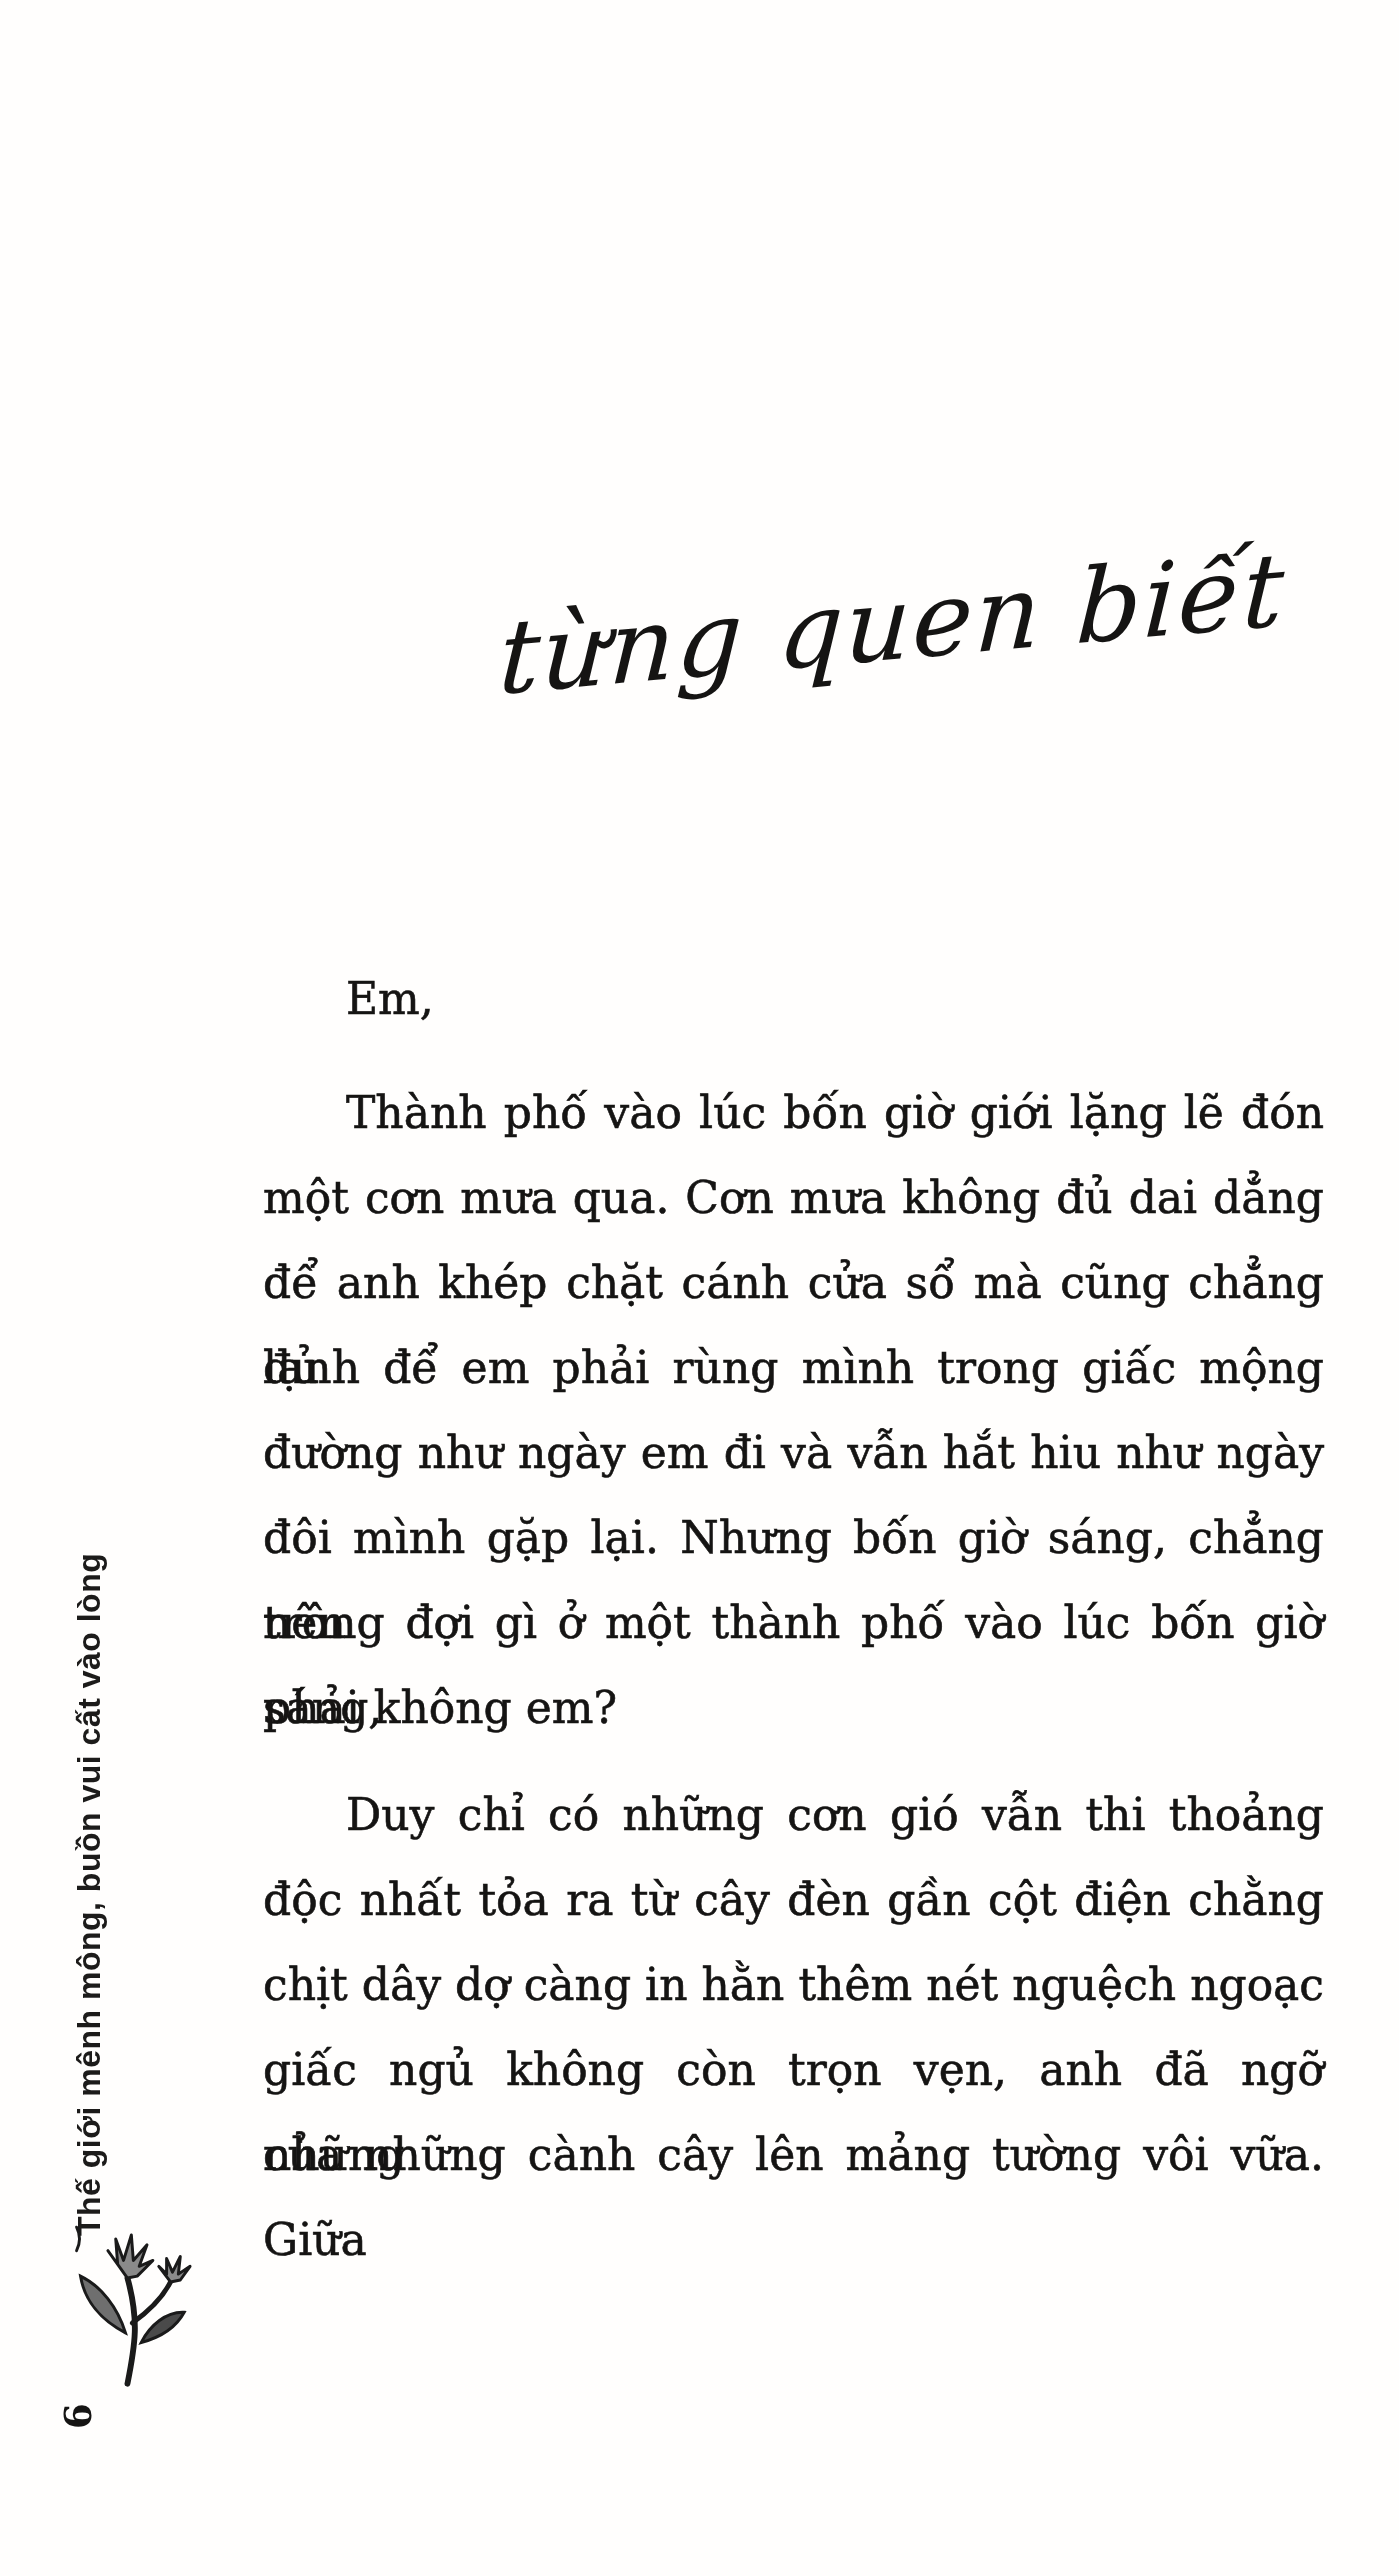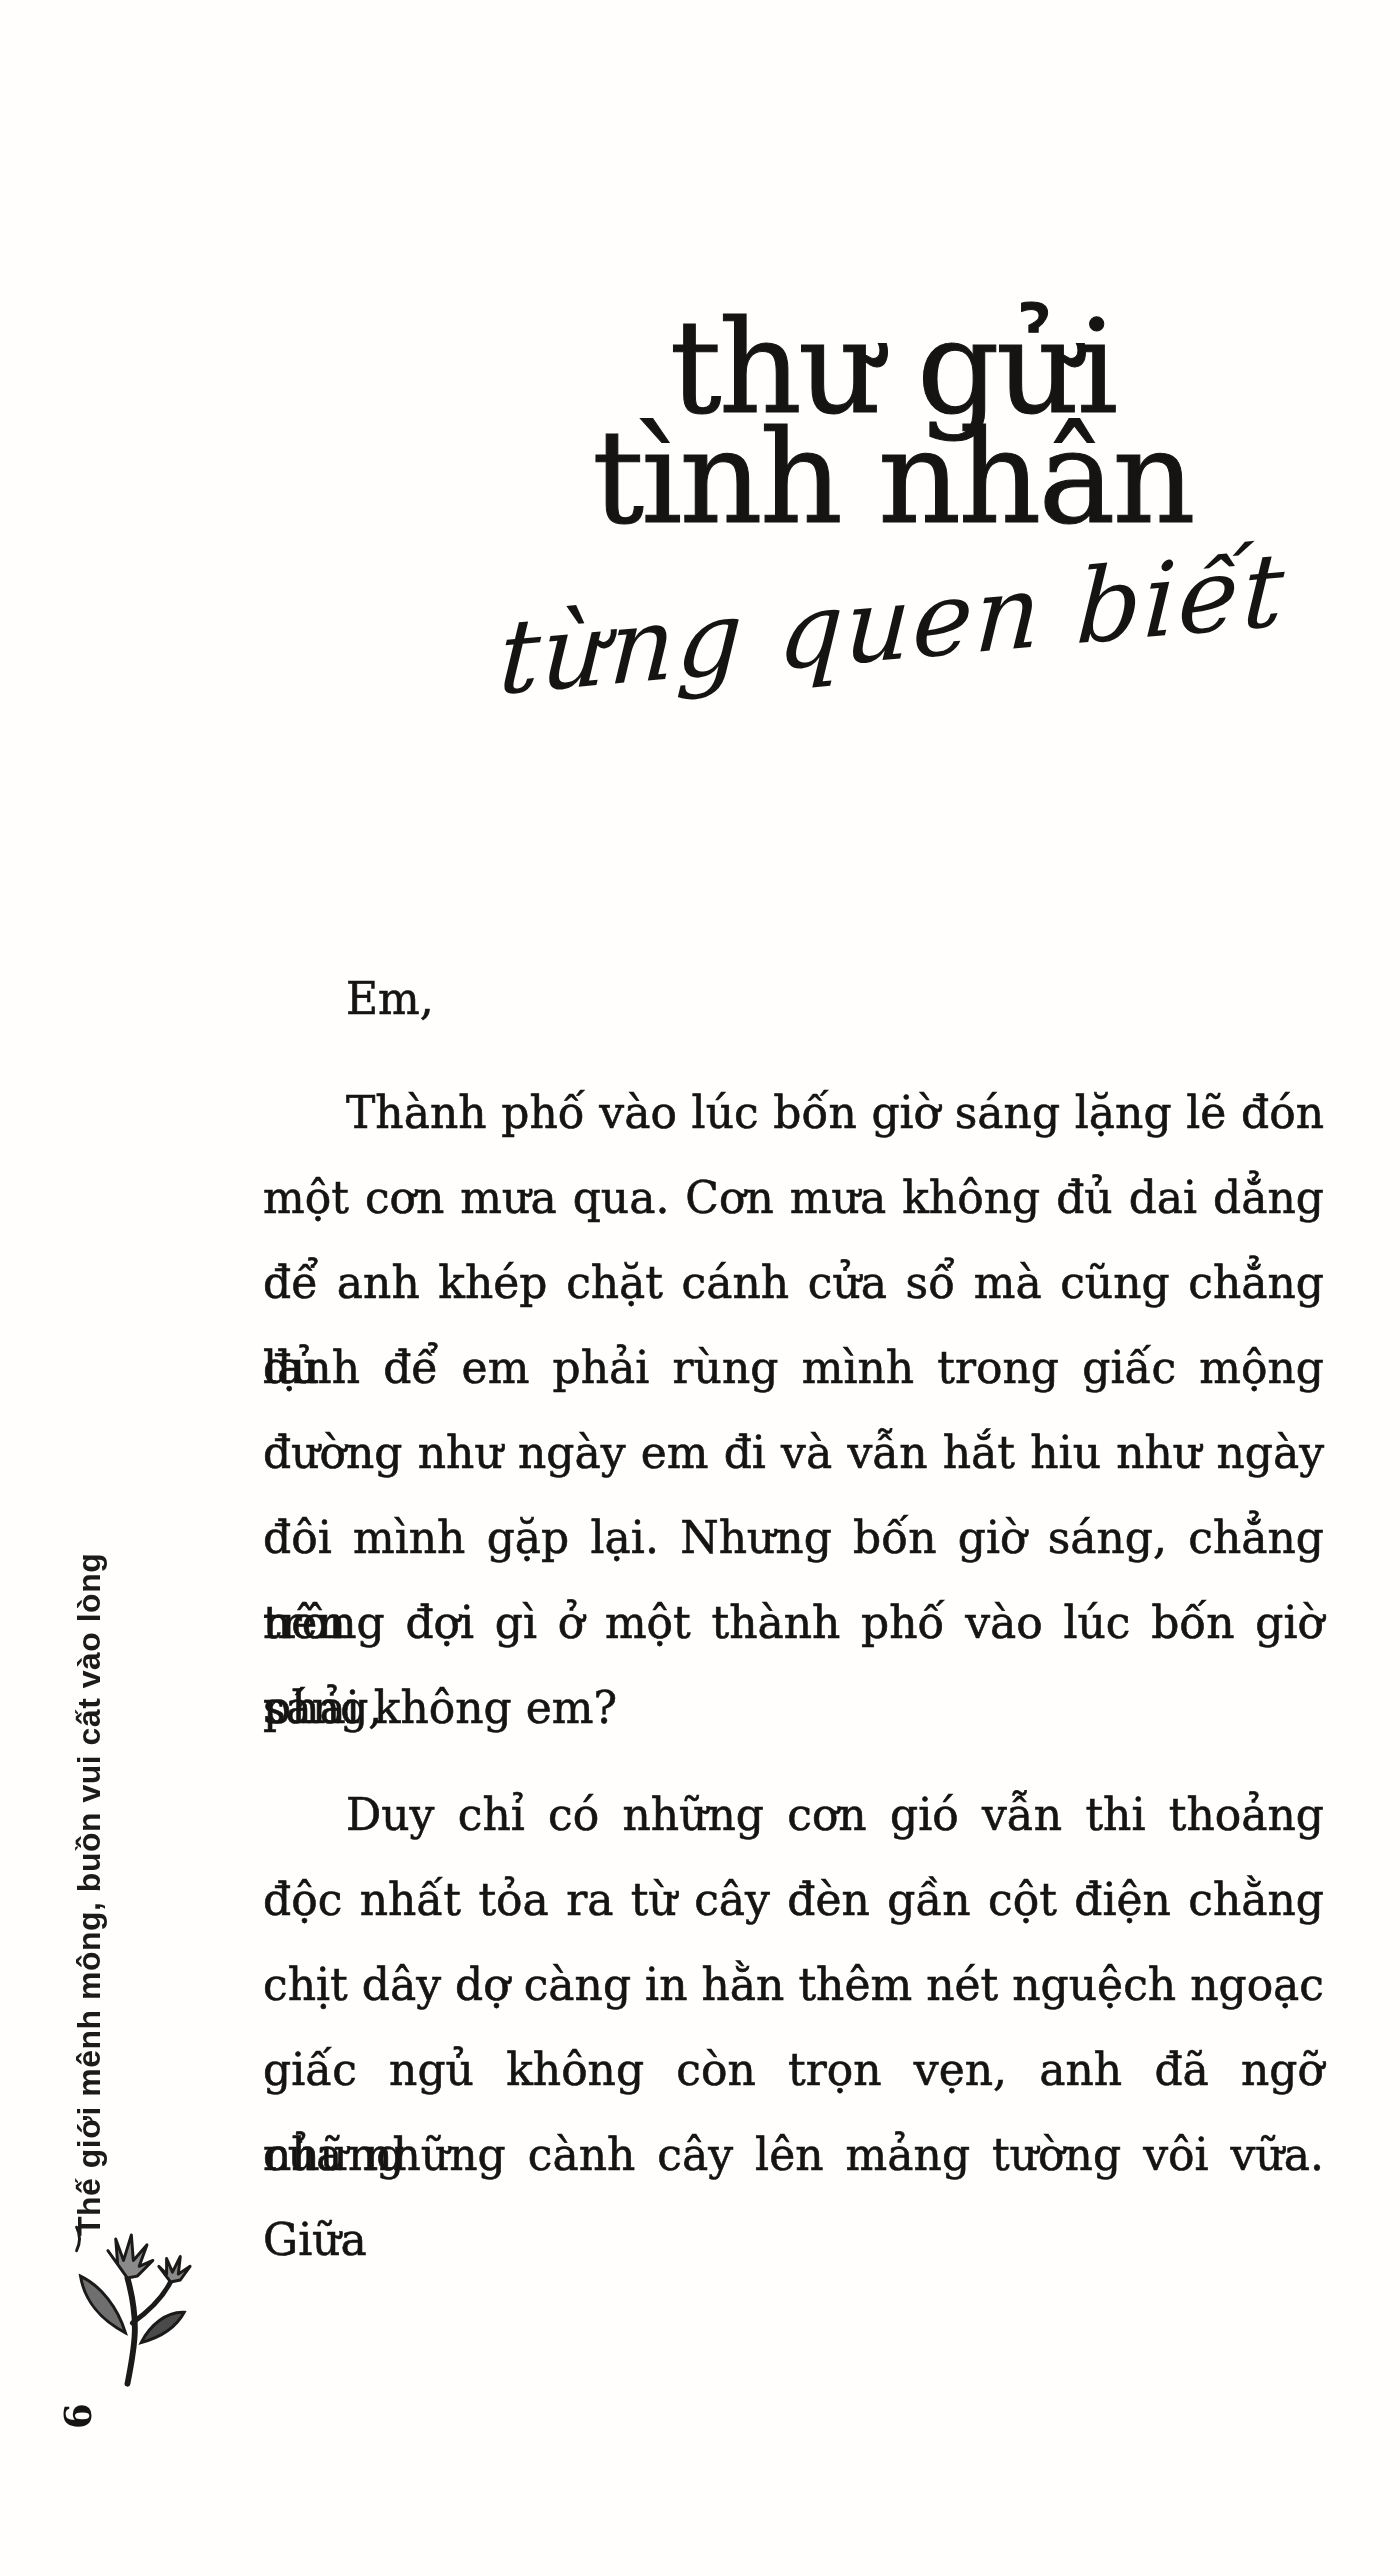--- a/index.html
+++ b/index.html
@@ -94,10 +94,6 @@
 
 <div id="page">
 
-  <div id="title-block">
-    <div>thư gửi</div>
-    <div>tình nhân</div>
-  </div>
   <div id="title-script">từng quen biết</div>
 
   <div id="body-text">

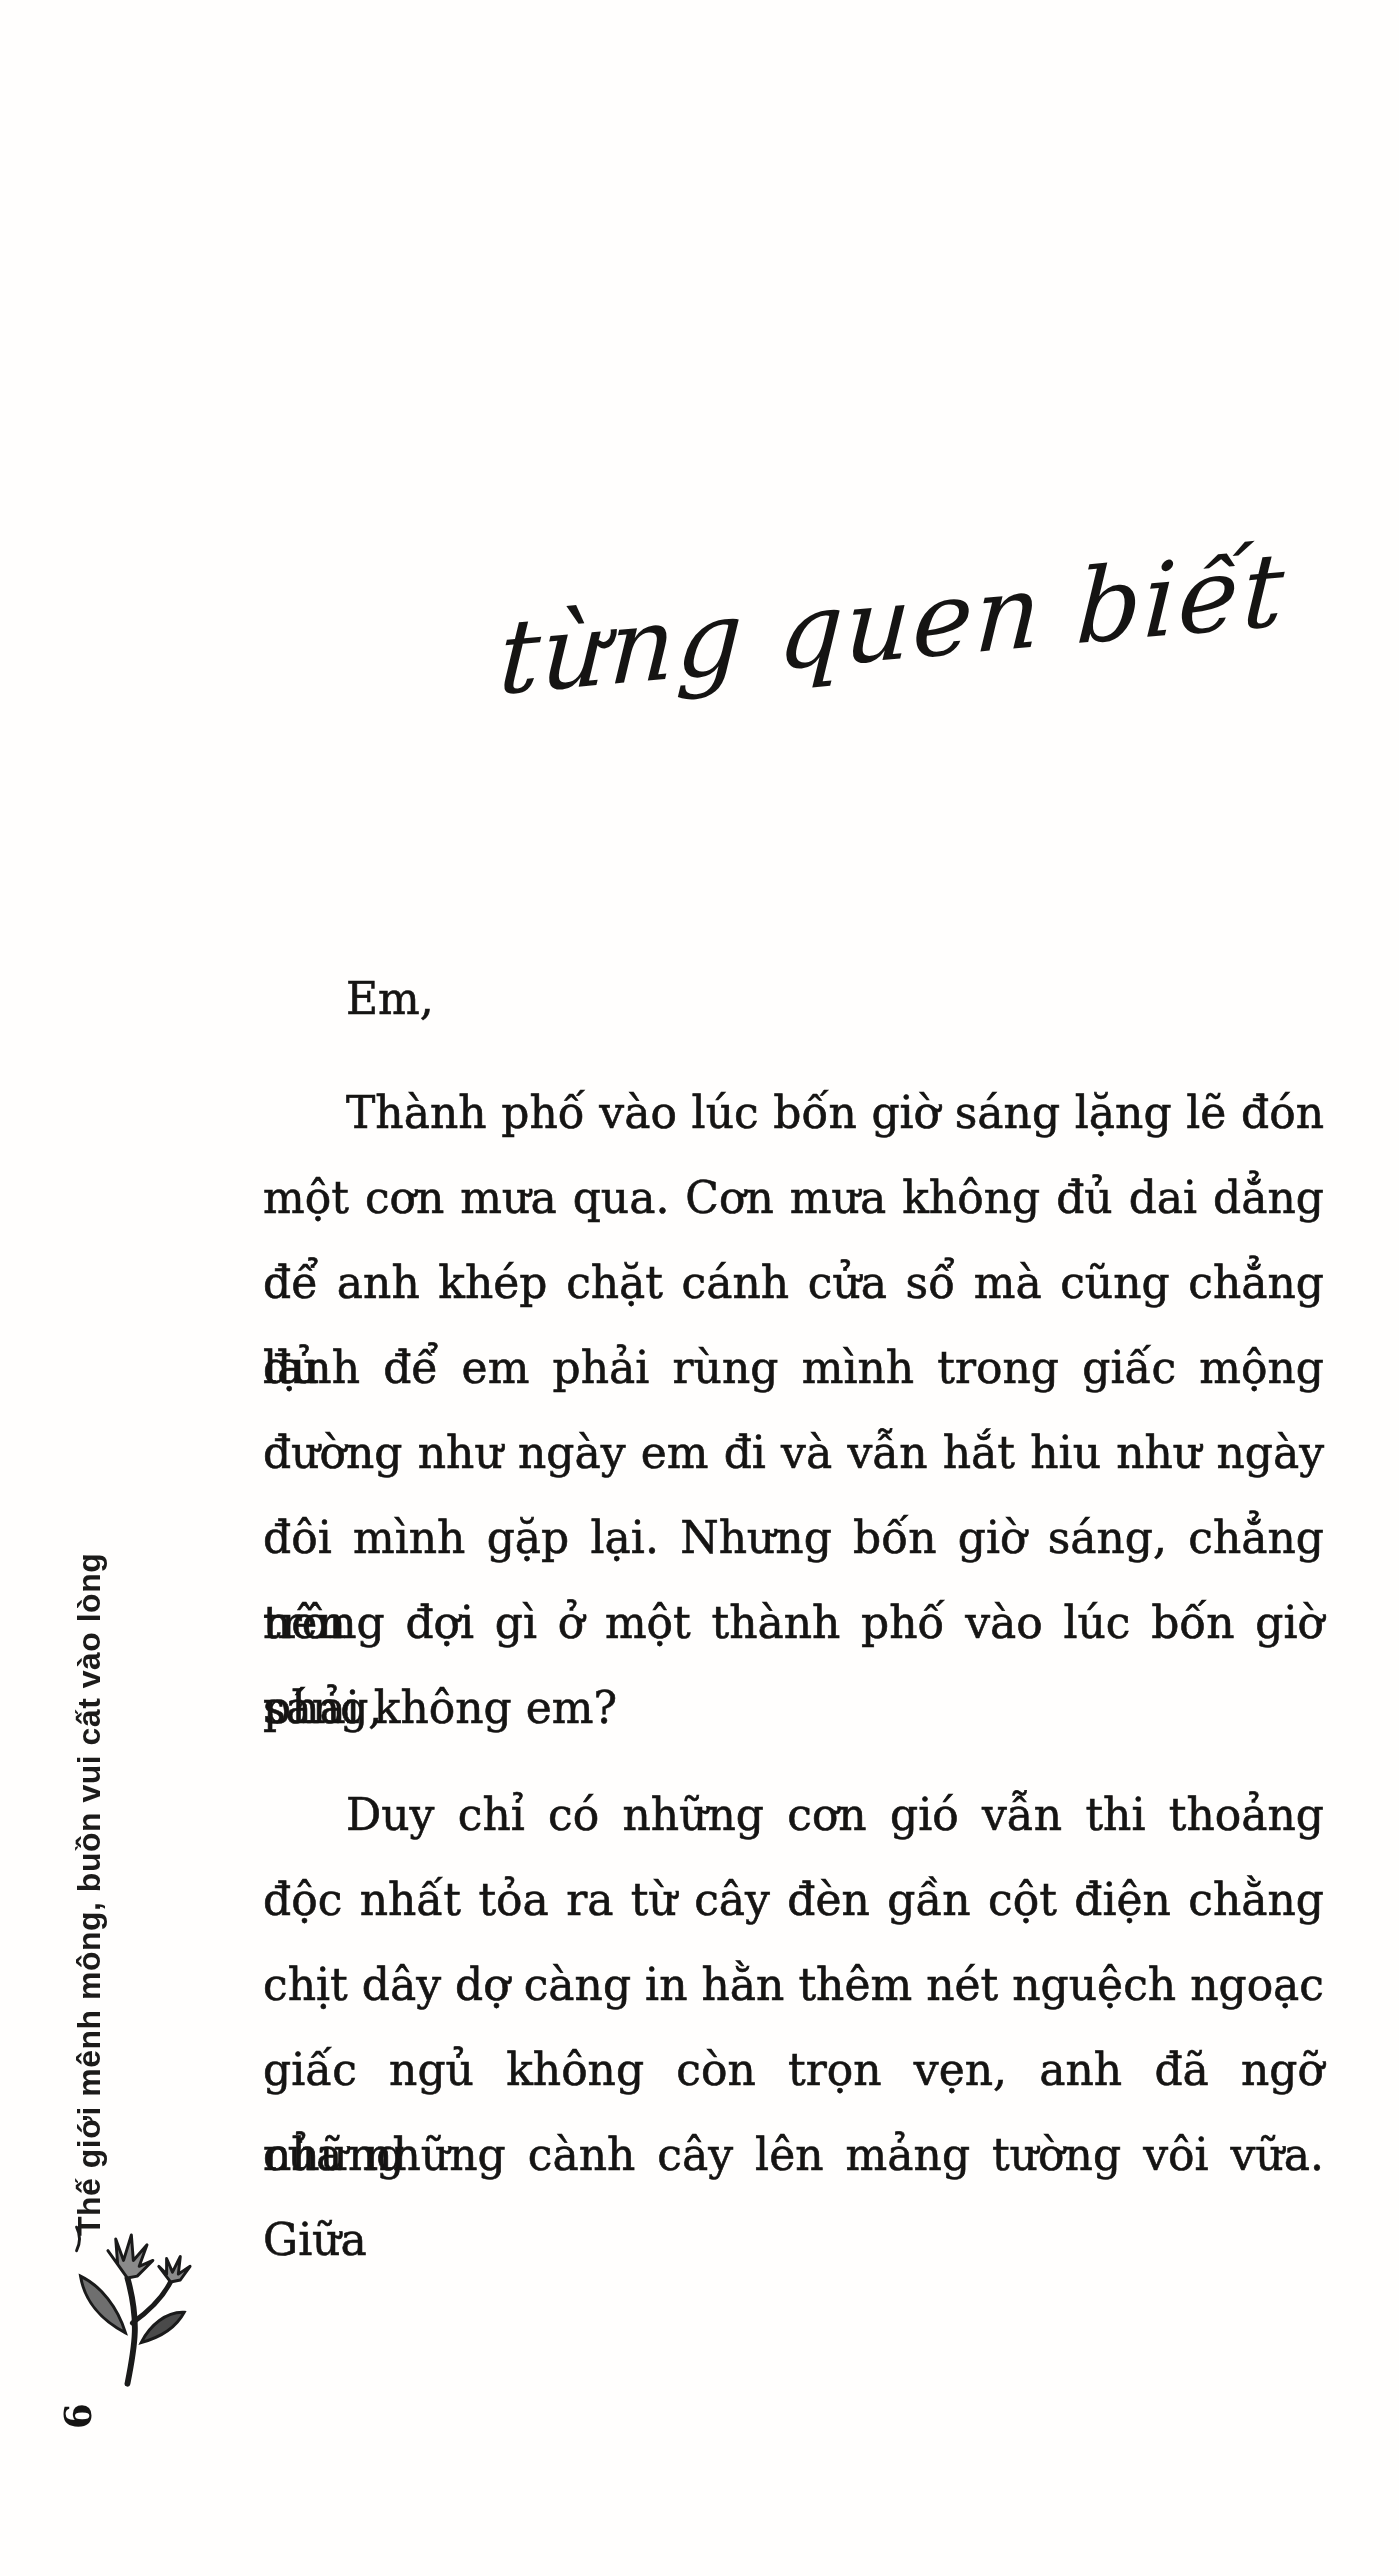--- a/index.html
+++ b/index.html
@@ -100,7 +100,7 @@
     <div class="line indent">Em,</div>
     <div>
         <div class="para para-1">
-          <div class="line indent jl">Thành phố vào lúc bốn giờ sáng lặng lẽ đón</div>
+          <div class="line indent jl">Thành phố vào lúc bốn giờ giới lặng lẽ đón</div>
           <div class="line jl">một cơn mưa qua. Cơn mưa không đủ dai dẳng</div>
           <div class="line jl">để anh khép chặt cánh cửa sổ mà cũng chẳng đủ</div>
           <div class="line jl">lạnh để em phải rùng mình trong giấc mộng</div>

